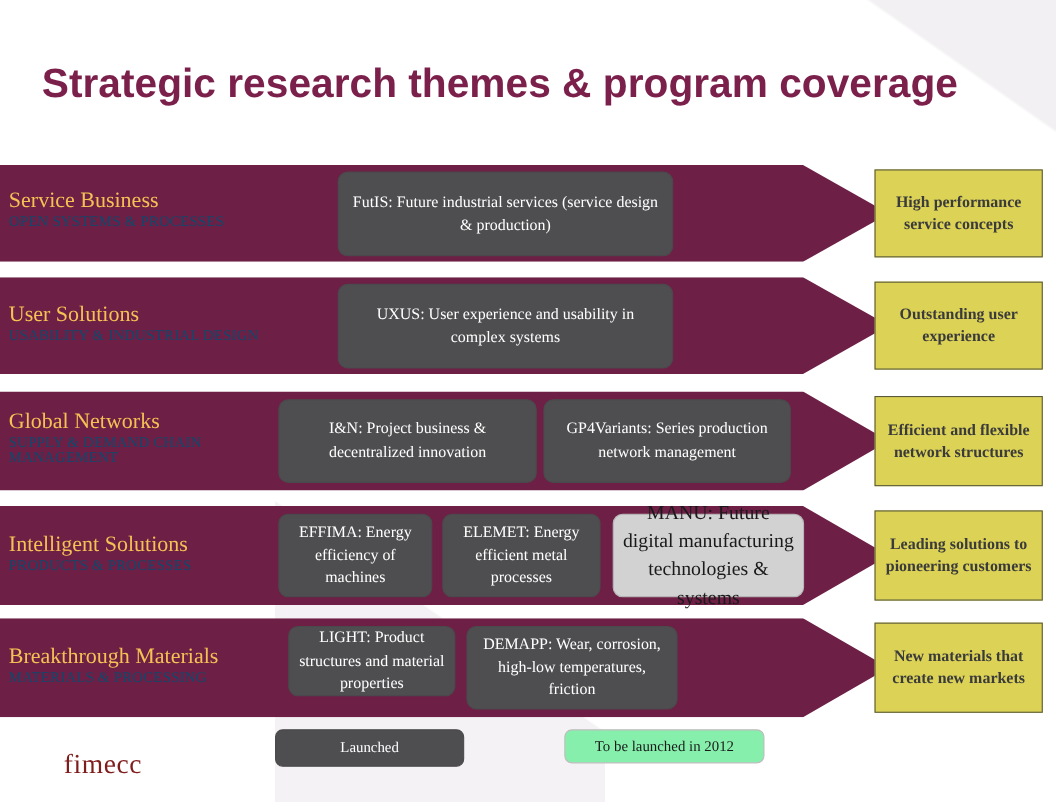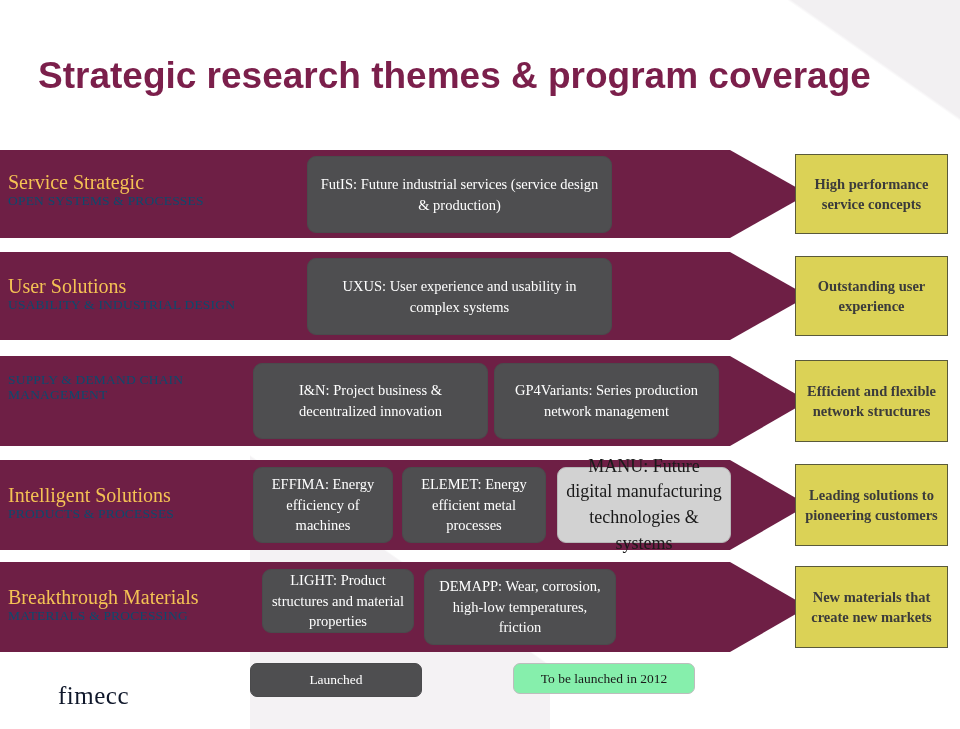--- a/index.html
+++ b/index.html
@@ -196,7 +196,7 @@
       </svg>
     </div>
     <div class="theme" style="top:22px;">
-      <span class="t-main">Service Strategic</span>
+      <span class="t-main">Service Business</span>
       <span class="t-sub">OPEN SYSTEMS &amp; PROCESSES</span>
     </div>
     <div class="prog launched" style="left:307px; top:6px; width:305px; height:77px;">FutIS: Future industrial services (service design &amp; production)</div>

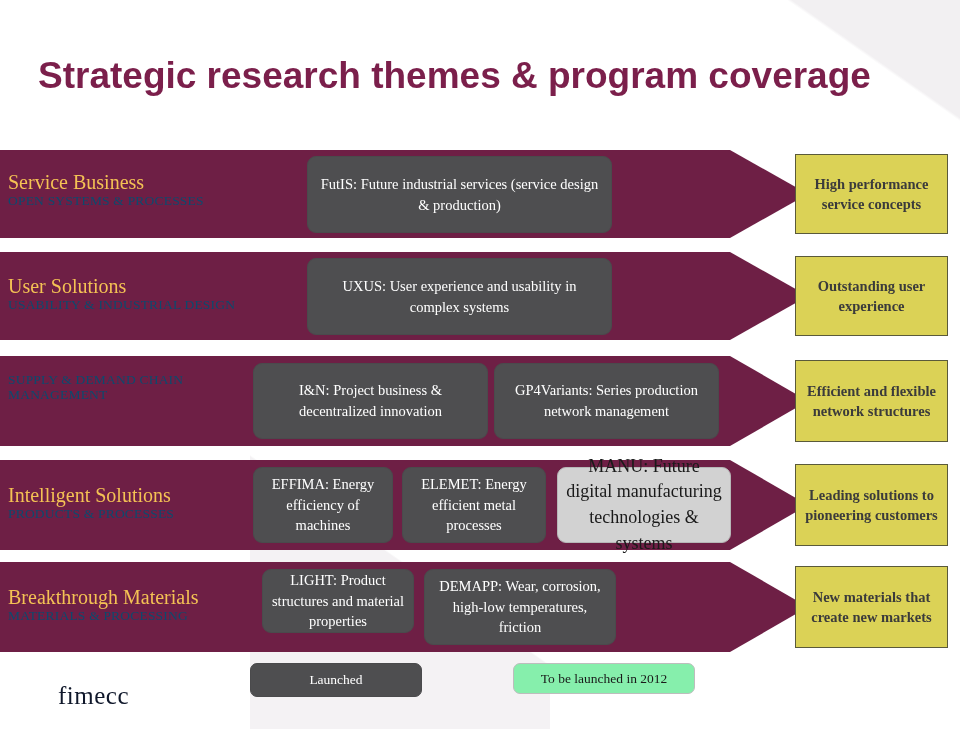--- a/index.html
+++ b/index.html
@@ -224,6 +224,7 @@
       </svg>
     </div>
     <div class="theme" style="top:17px;">
+      <span class="t-main">Global Networks</span>
       <span class="t-sub" style="max-width:200px; white-space:normal;">SUPPLY &amp; DEMAND CHAIN MANAGEMENT</span>
     </div>
     <div class="prog launched" style="left:253px; top:7px; width:235px; height:76px;">I&amp;N: Project business &amp; decentralized innovation</div>

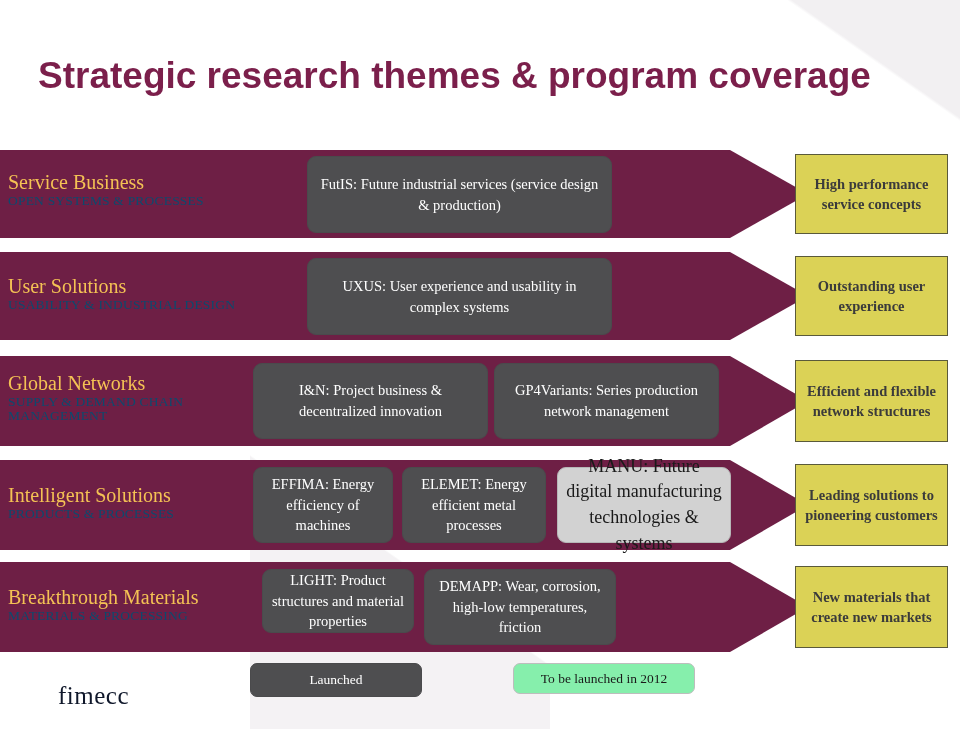--- a/index.html
+++ b/index.html
@@ -173,7 +173,7 @@
     left: 58px;
     top: 682px;
     font-size: 25px;
-    color: #0f172a;
+    color: #7f1d1d;
     font-family: "Liberation Serif", serif;
     letter-spacing: 0.5px;
     z-index: 6;

